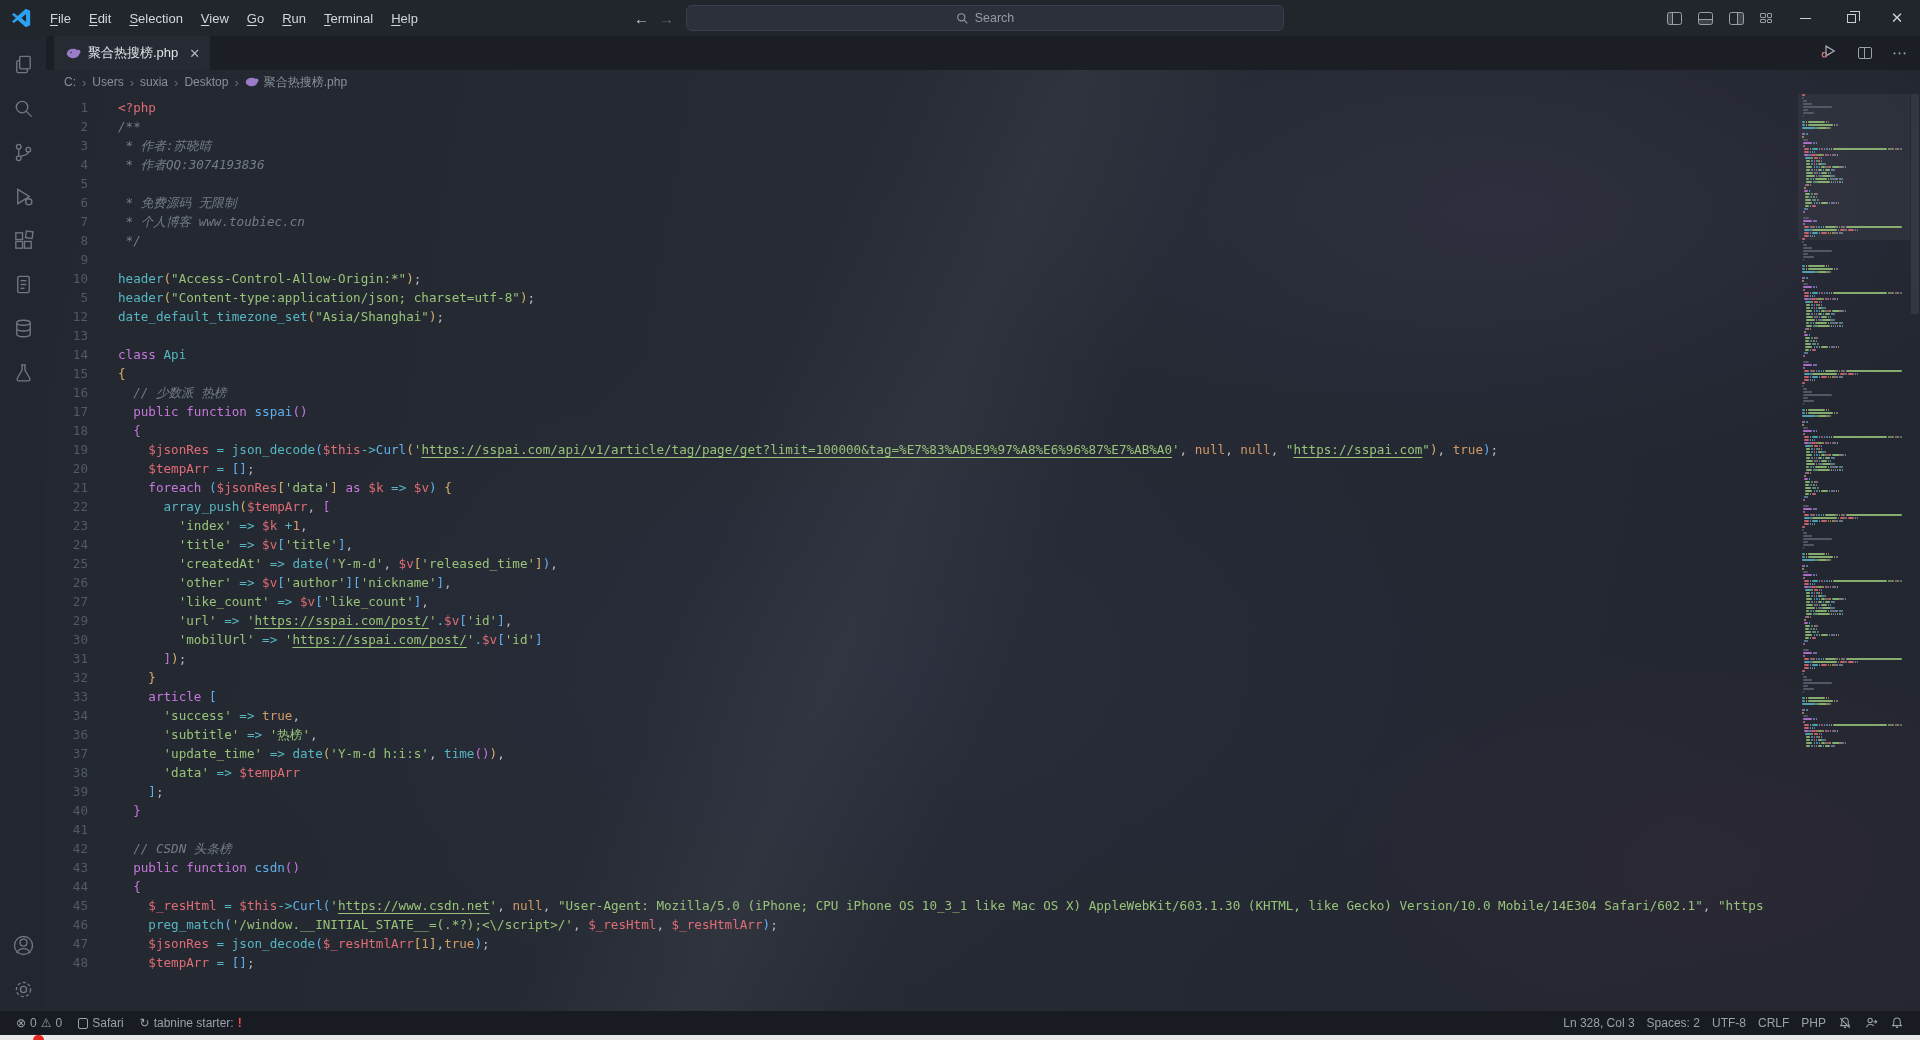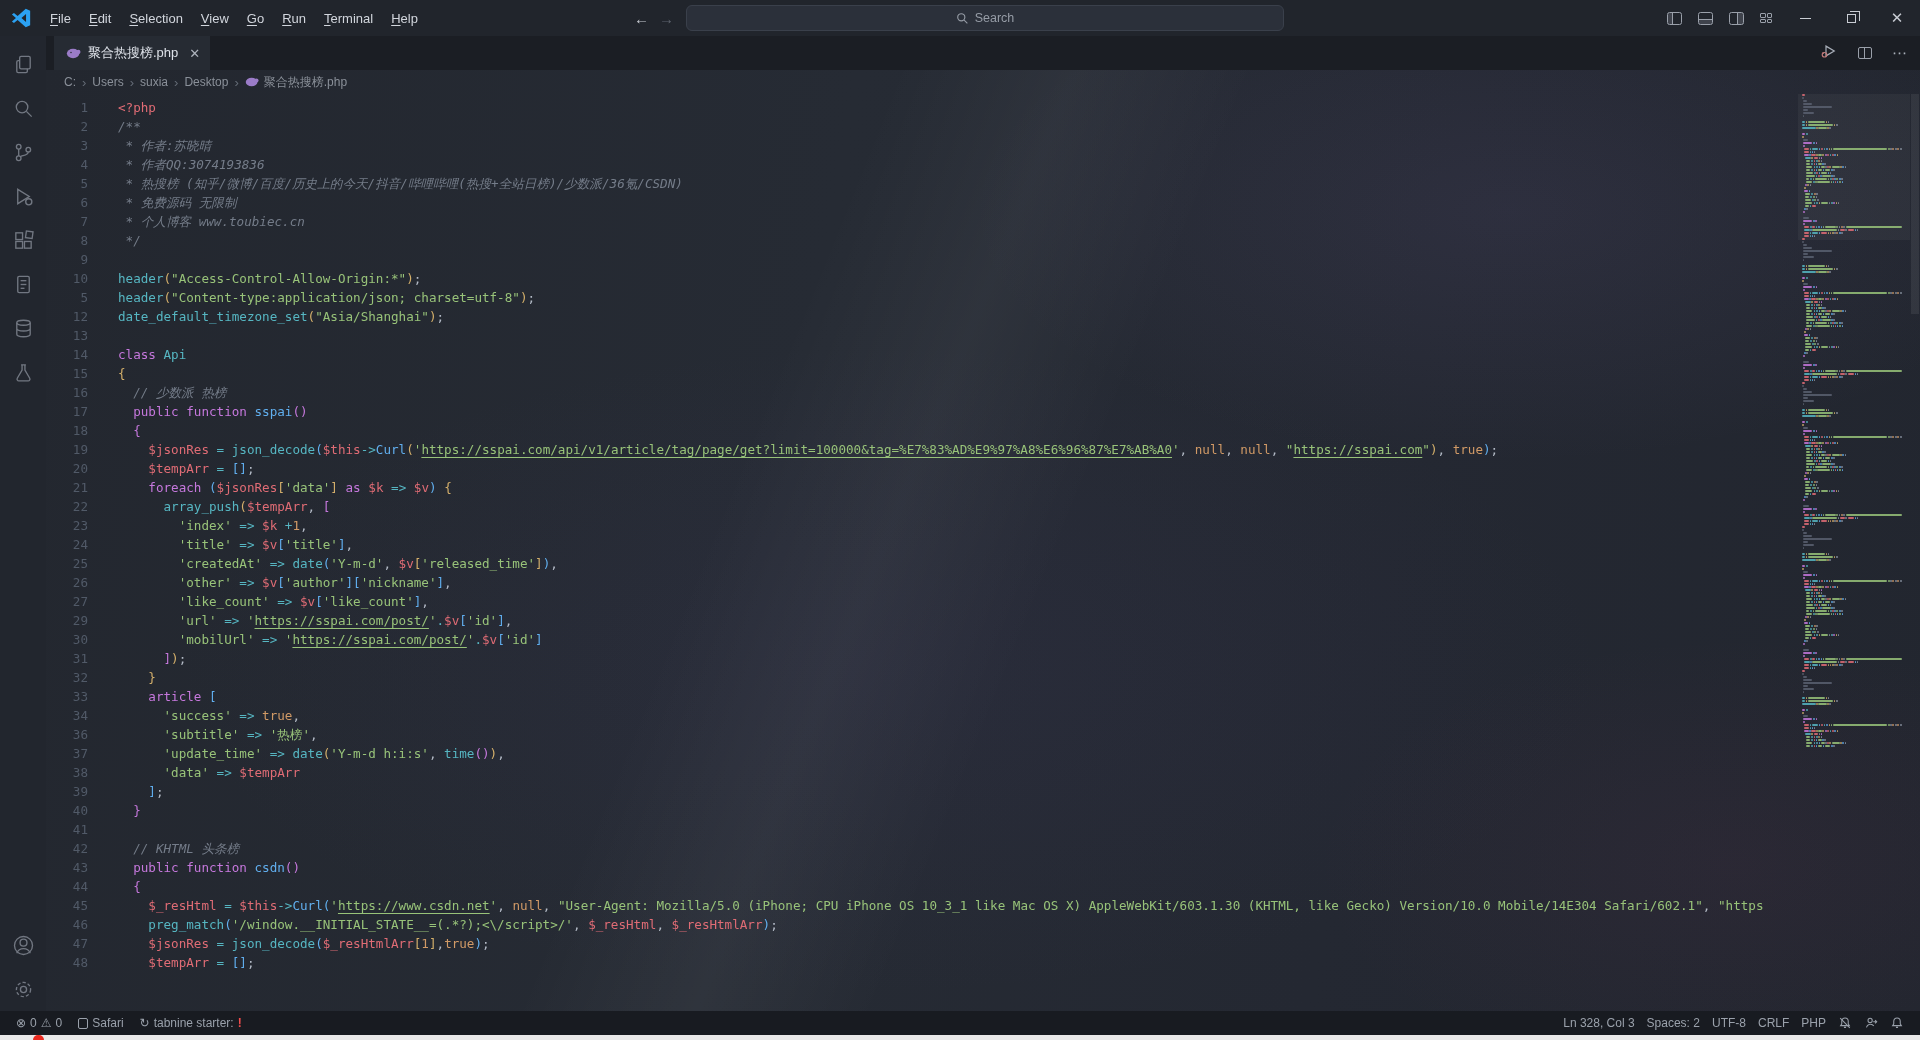--- a/index.html
+++ b/index.html
@@ -278,7 +278,7 @@
             <div class="line"><span class="ln">2</span><span class="code"><span class="tk-c">/**</span></span></div>
             <div class="line"><span class="ln">3</span><span class="code"><span class="tk-c"> * 作者:苏晓晴</span></span></div>
             <div class="line"><span class="ln">4</span><span class="code"><span class="tk-c"> * 作者QQ:3074193836</span></span></div>
-            <div class="line"><span class="ln">5</span><span class="code"><span class="tk-c"> * 热搜榜 (知乎/微博/百度/历史上的今天/抖音/哔哩哔哩(热搜+全站日榜)/少数派/36氪/CSDN)</span></span></div>
+            <div class="line"><span class="ln">5</span></div>
             <div class="line"><span class="ln">6</span><span class="code"><span class="tk-c"> * 免费源码 无限制</span></span></div>
             <div class="line"><span class="ln">7</span><span class="code"><span class="tk-c"> * 个人博客 www.toubiec.cn</span></span></div>
             <div class="line"><span class="ln">8</span><span class="code"><span class="tk-c"> */</span></span></div>

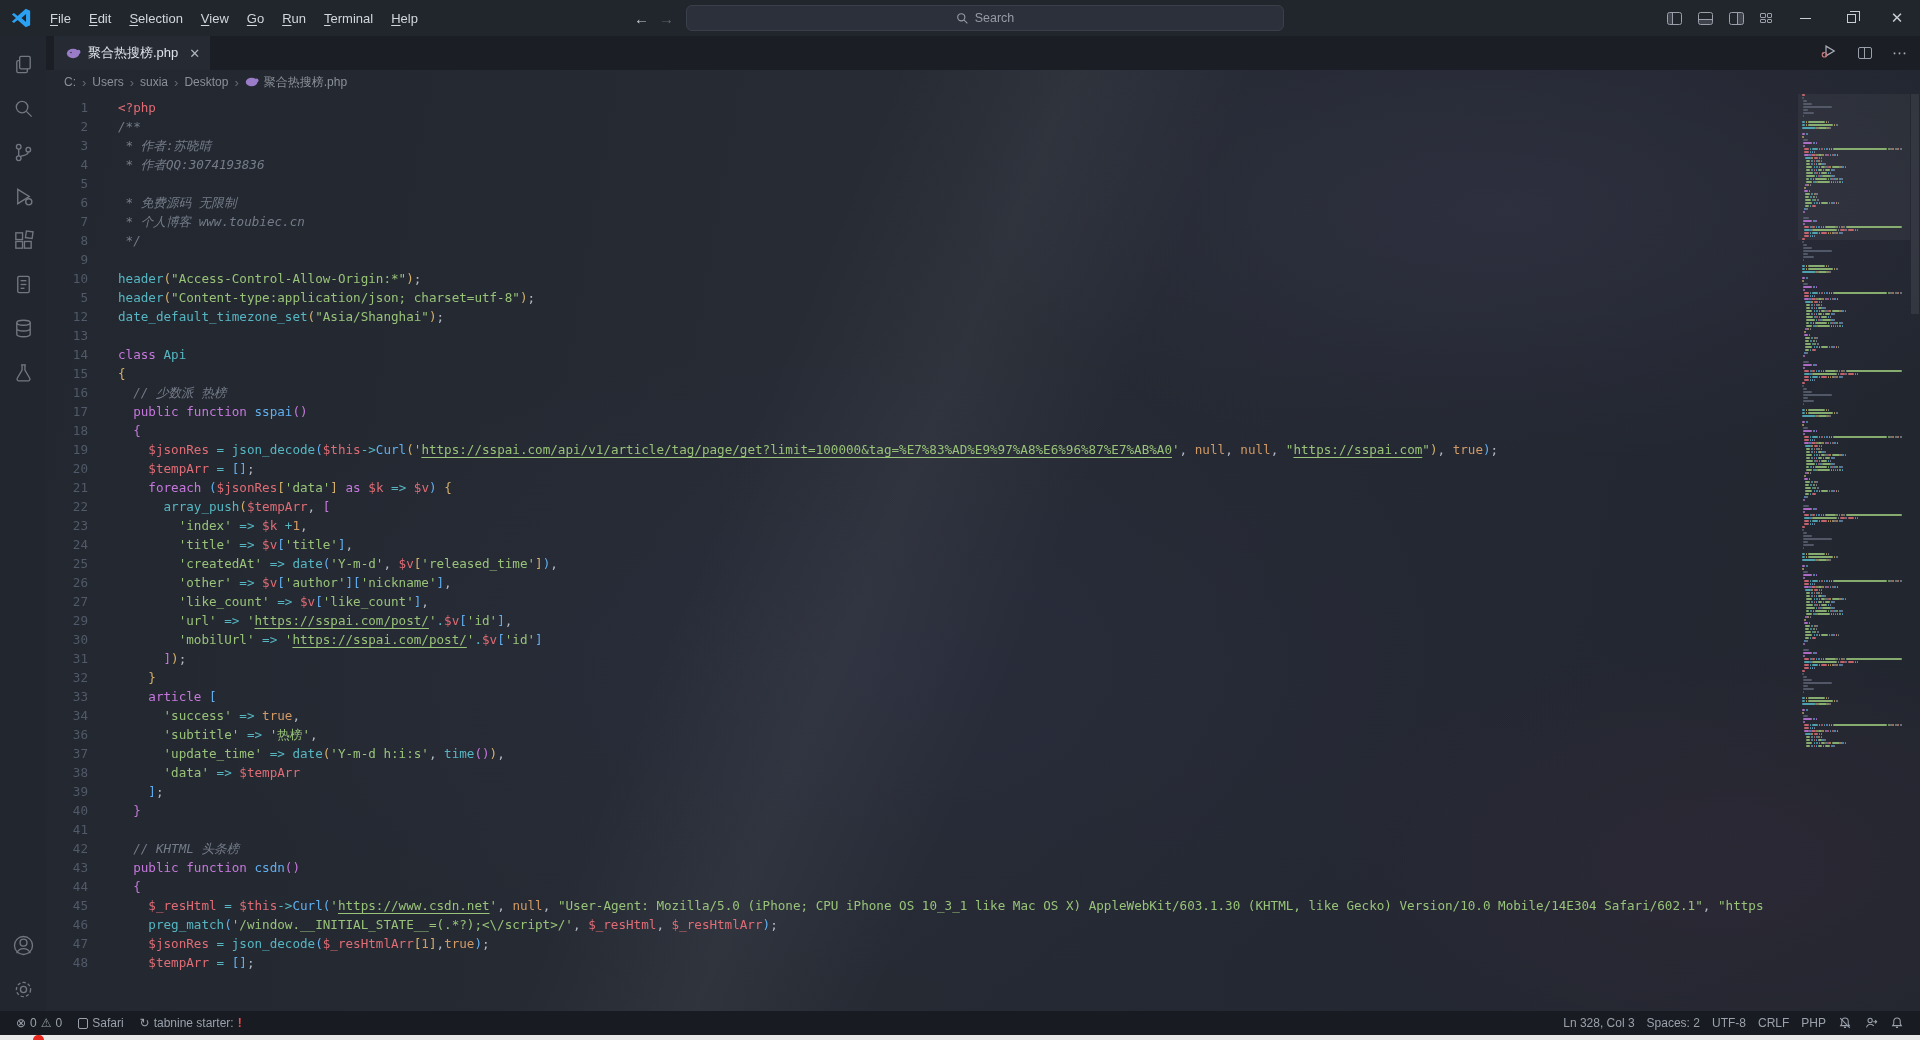--- a/index.html
+++ b/index.html
@@ -313,7 +313,7 @@
             <div class="line"><span class="ln">39</span><span class="code"><span class="tk-bl">    ]</span><span class="tk-w">;</span></span></div>
             <div class="line"><span class="ln">40</span><span class="code"><span class="tk-pk">  }</span></span></div>
             <div class="line"><span class="ln">41</span><span class="code"></span></div>
-            <div class="line"><span class="ln">42</span><span class="code"><span class="tk-c">  // KHTML 头条榜</span></span></div>
+            <div class="line"><span class="ln">42</span><span class="code"><span class="tk-c">  // CSDN 头条榜</span></span></div>
             <div class="line"><span class="ln">43</span><span class="code"><span class="tk-p">  public function </span><span class="tk-b">csdn</span><span class="tk-pk">()</span></span></div>
             <div class="line"><span class="ln">44</span><span class="code"><span class="tk-pk">  {</span></span></div>
             <div class="line"><span class="ln">45</span><span class="code"><span class="tk-r">    $_resHtml</span><span class="tk-t"> = </span><span class="tk-r">$this</span><span class="tk-t">-&gt;</span><span class="tk-b">Curl</span><span class="tk-bl">(</span><span class="tk-g">'</span><span class="tk-gu">https://www.csdn.net</span><span class="tk-g">'</span><span class="tk-w">, </span><span class="tk-o">null</span><span class="tk-w">, </span><span class="tk-g">"User-Agent: Mozilla/5.0 (iPhone; CPU iPhone OS 10_3_1 like Mac OS X) AppleWebKit/603.1.30 (KHTML, like Gecko) Version/10.0 Mobile/14E304 Safari/602.1"</span><span class="tk-w">, </span><span class="tk-g">"https</span></span></div>

